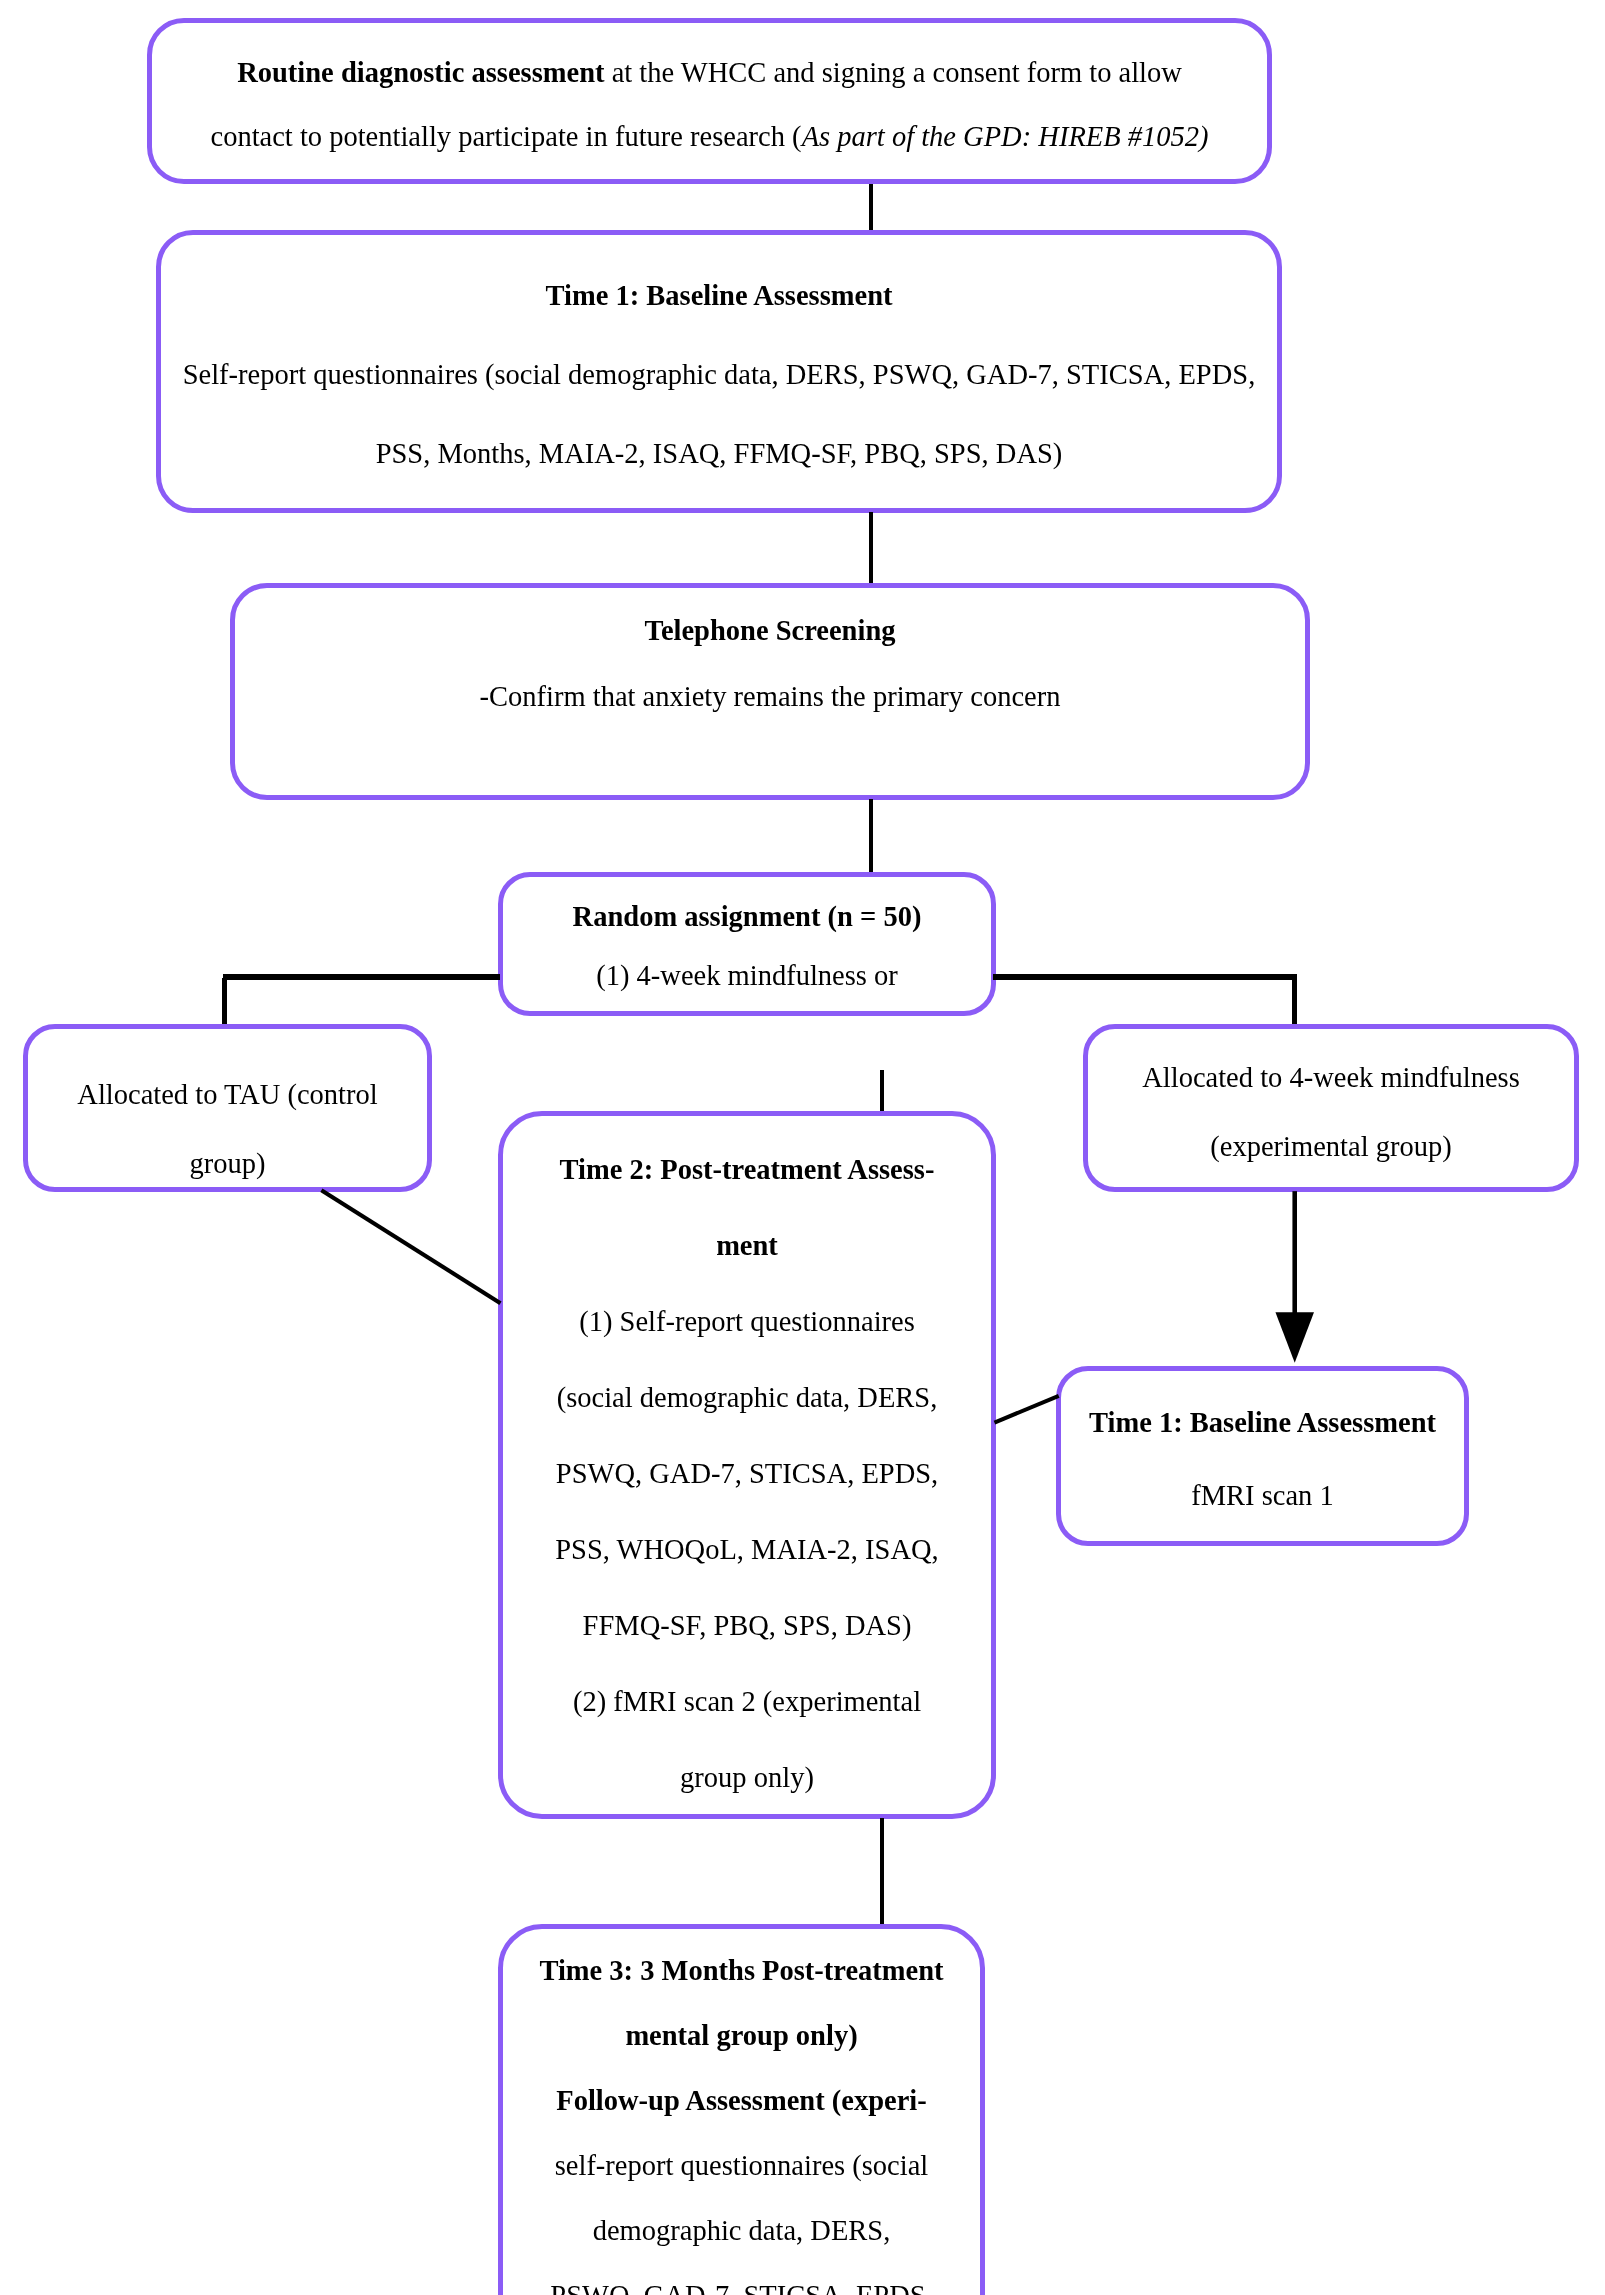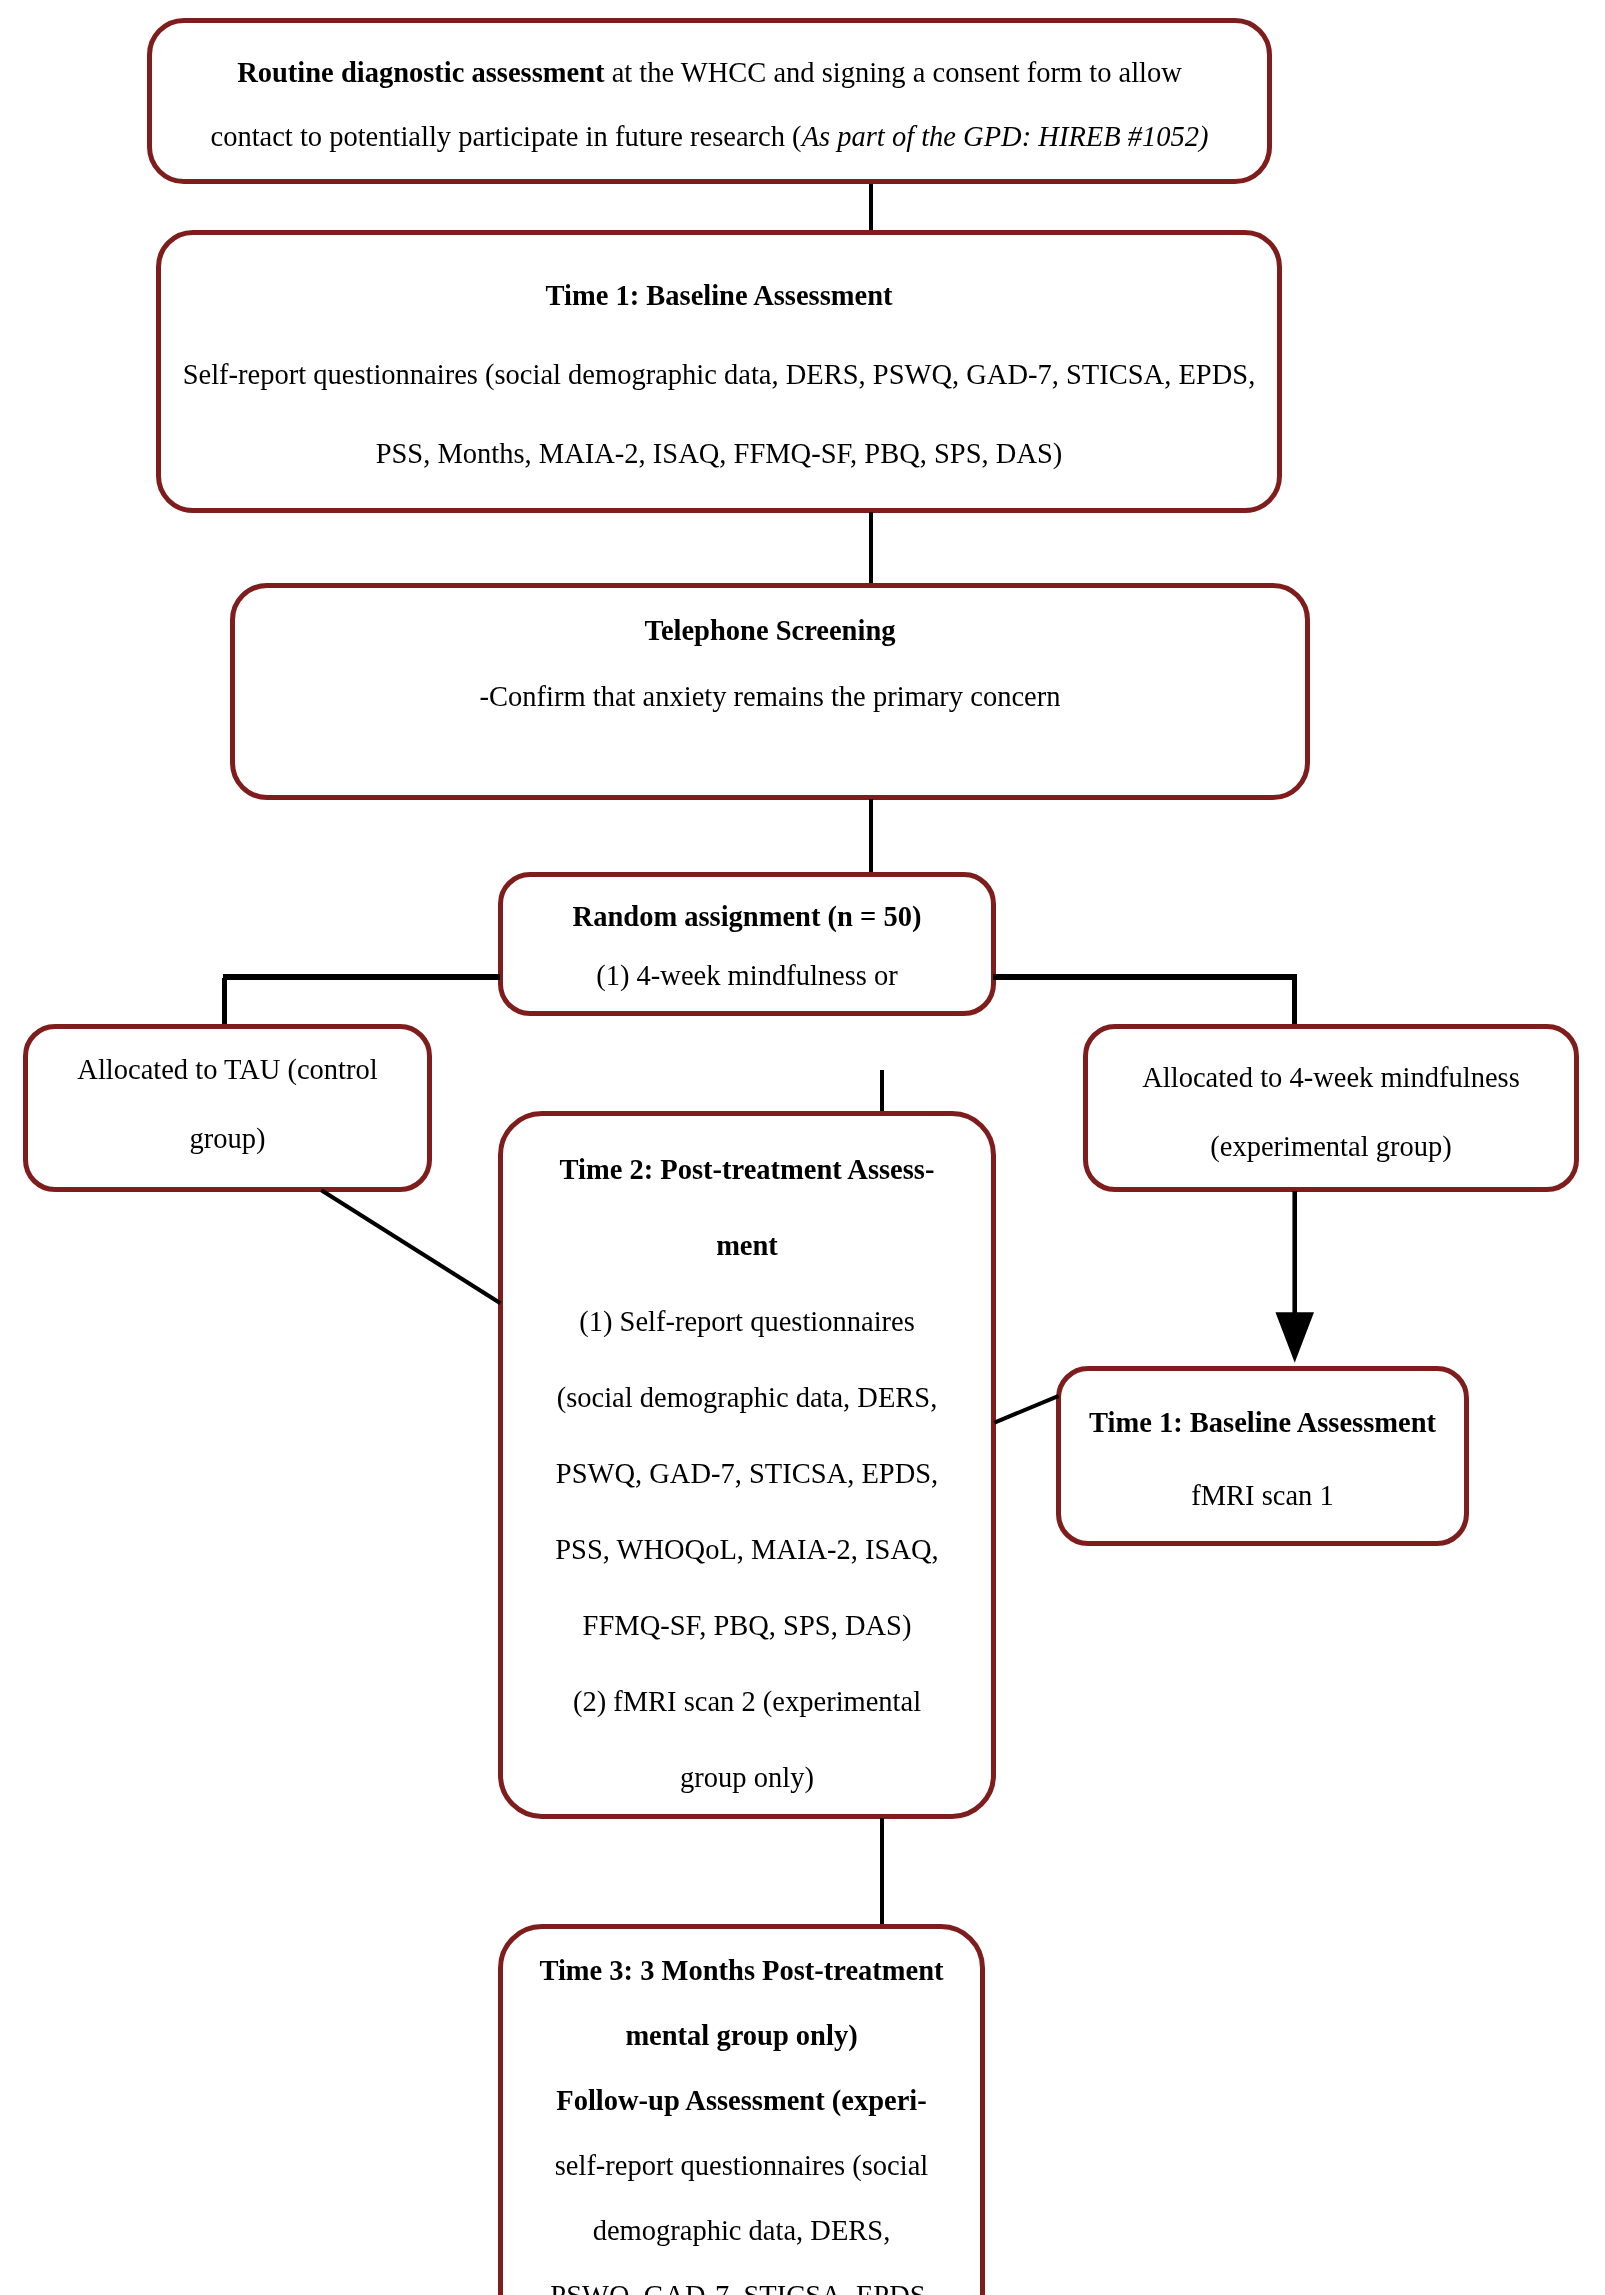--- a/index.html
+++ b/index.html
@@ -18,7 +18,7 @@
   .box {
     position: absolute;
     box-sizing: border-box;
-    border: 5px solid #7f1d1d;
+    border: 5px solid #8b5cf6;
     border-radius: 37px;
     background: #ffffff;
     text-align: center;

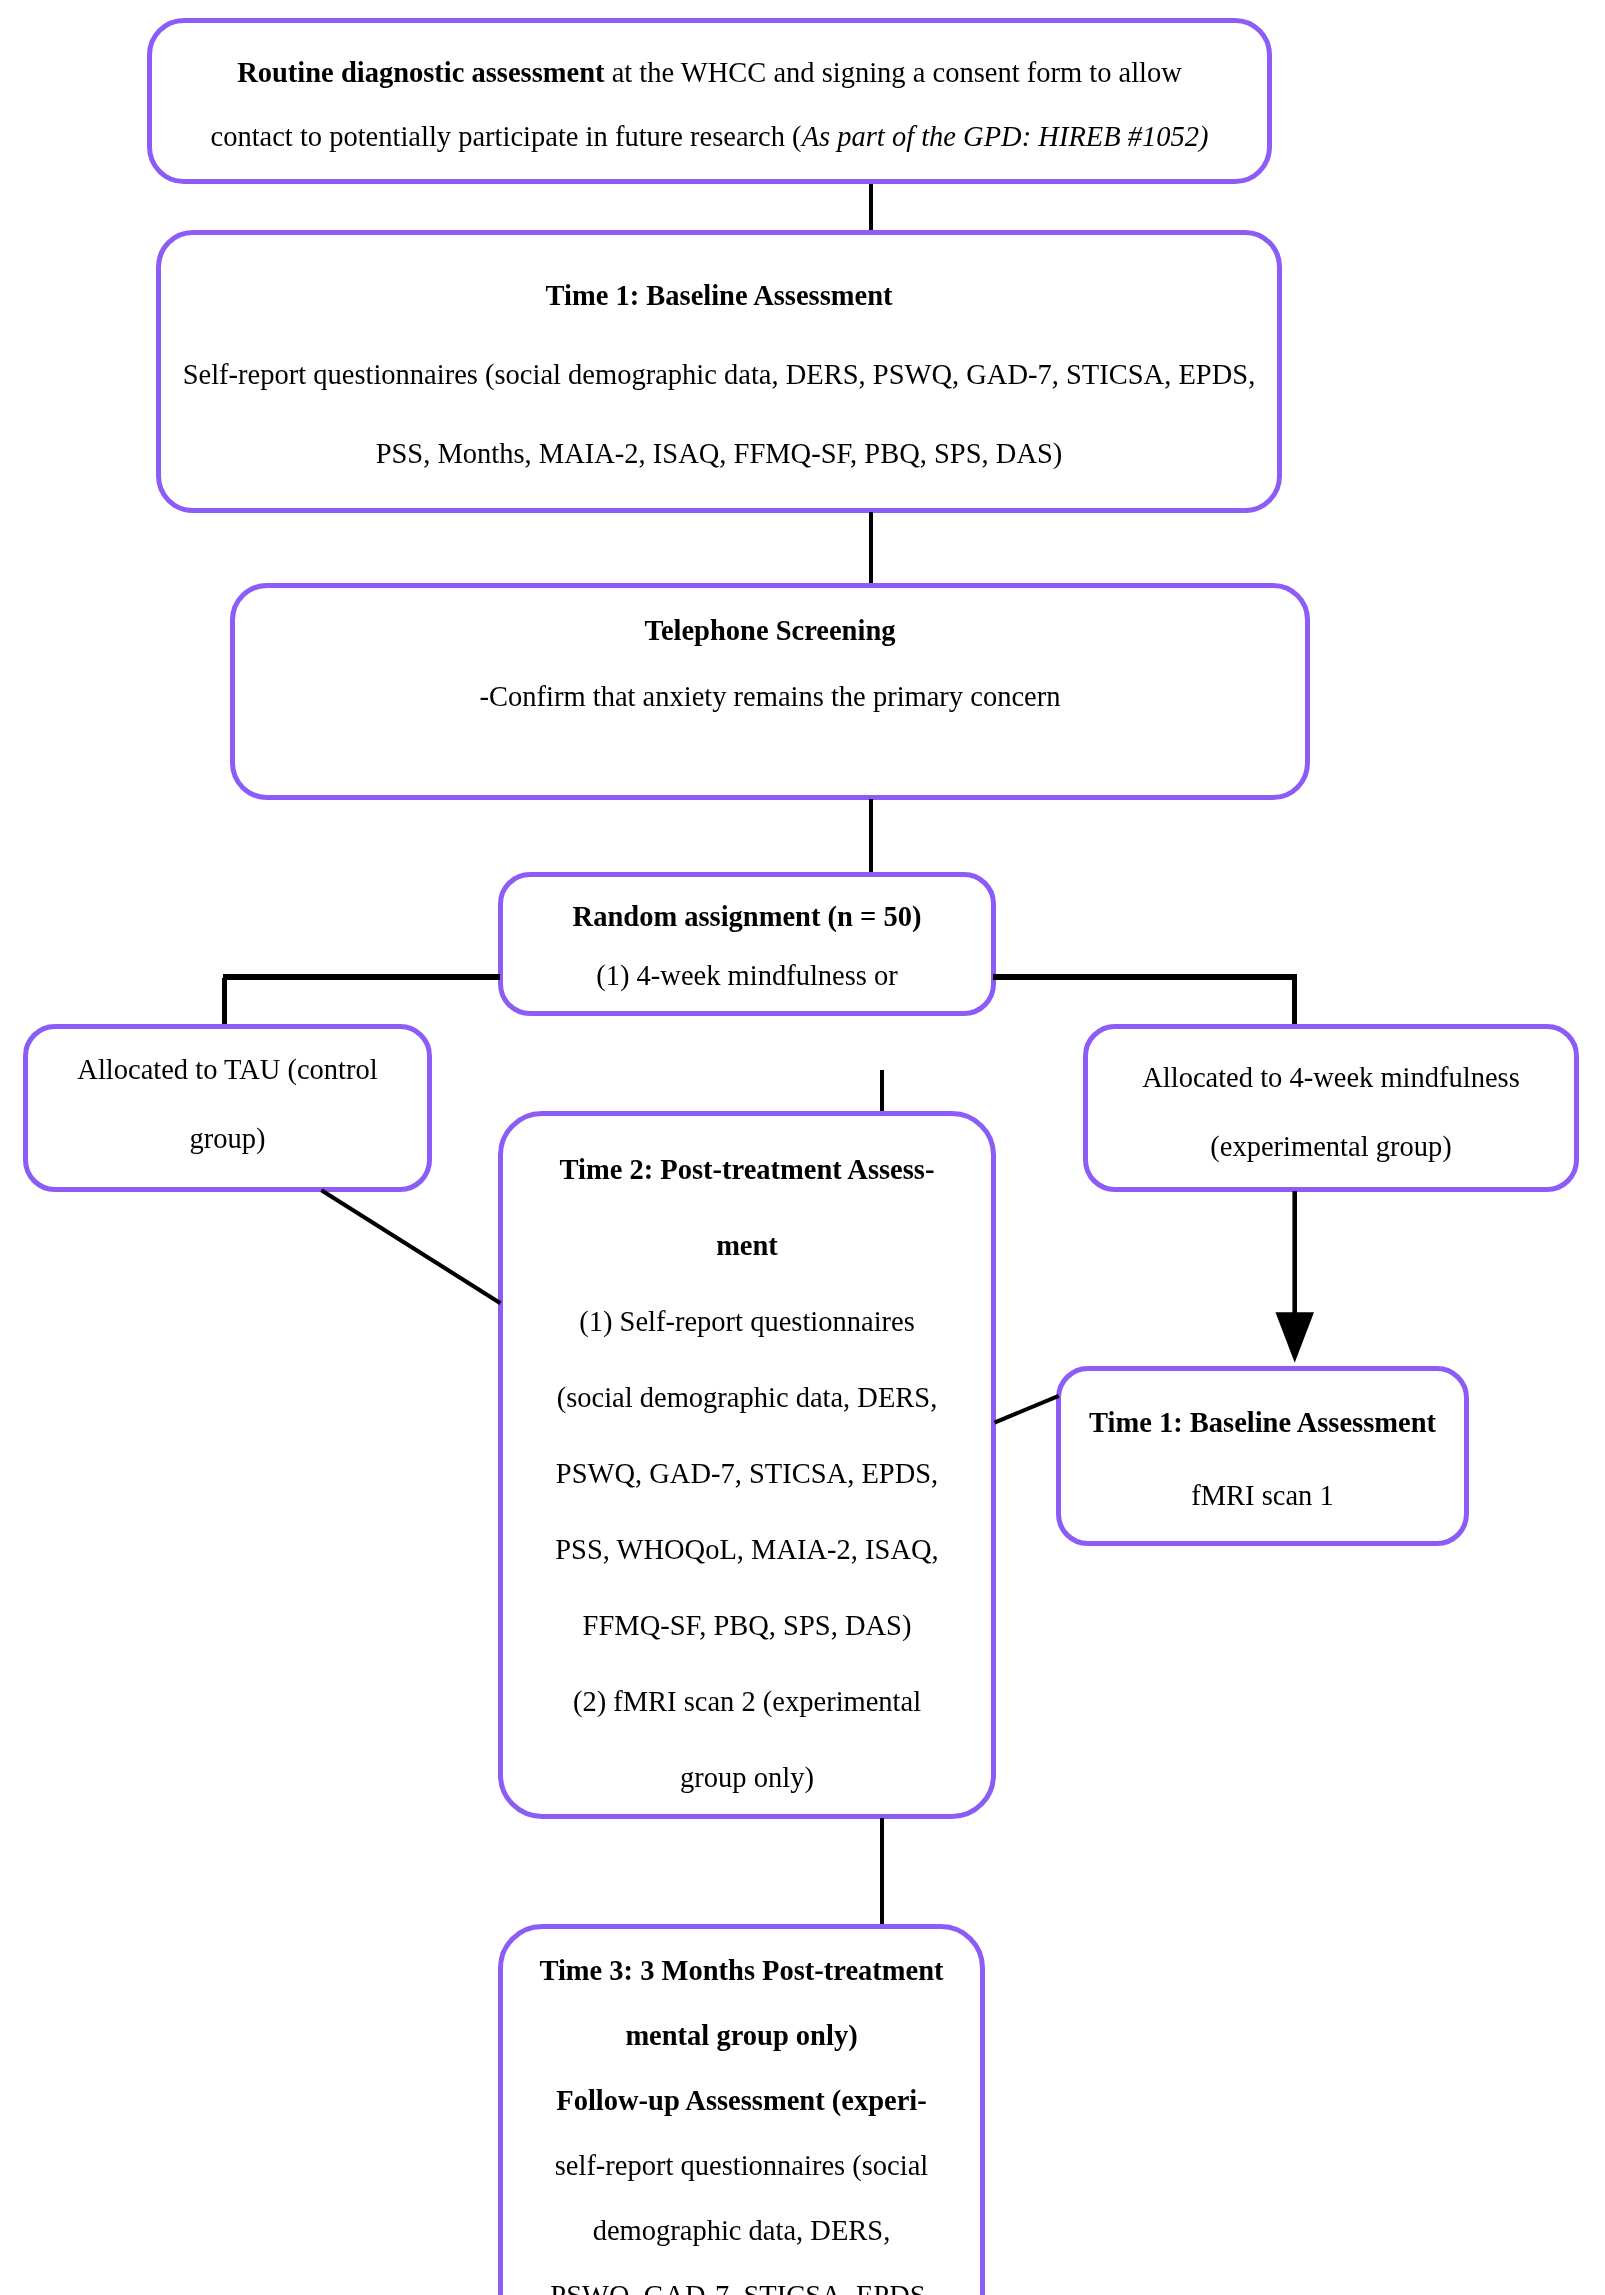--- a/index.html
+++ b/index.html
@@ -45,7 +45,7 @@
   #box-baseline  { left: 156px;  top: 230px;  width: 1126px; height: 283px; line-height: 79px; padding-top: 21px; }
   #box-screening { left: 230px;  top: 583px; width: 1080px; height: 217px; line-height: 66px; padding-top: 10px; }
   #box-random    { left: 498px; top: 872px; width: 498px; height: 144px; line-height: 59px; padding-top: 10px; border-radius: 32px; }
-  #box-tau       { left: 23px;   top: 1024px; width: 409px;  height: 168px; line-height: 69px; padding-top: 6px; border-radius: 32px; }
+  #box-tau       { left: 23px;   top: 1024px; width: 409px;  height: 168px; line-height: 69px; padding-top: 31px; border-radius: 32px; }
   #box-mind      { left: 1083px; top: 1024px; width: 496px; height: 168px; line-height: 69px; padding-top: 13.8px; border-radius: 32px; }
   #box-fmri      { left: 1056px; top: 1366px; width: 413px;  height: 180px; line-height: 73px; padding-top: 14.7px; border-radius: 32px; }
   #box-time2     { left: 498px; top: 1111px; width: 498px; height: 708px; line-height: 76px; padding-top: 16px; border-radius: 44px; }

